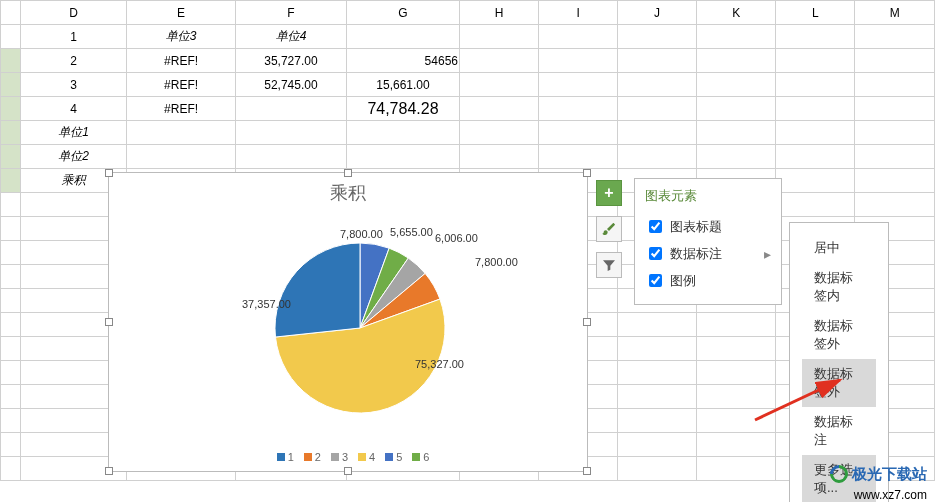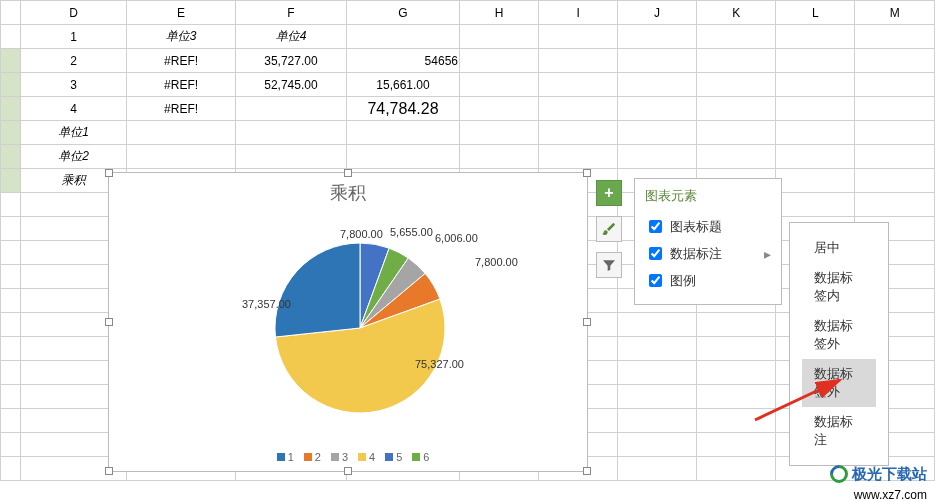--- a/index.html
+++ b/index.html
@@ -506,6 +506,7 @@
       <div>数据标签外</div>
       <div class="hl">数据标签外</div>
       <div>数据标注</div>
+      <div class="hl">更多选项...</div>
     </div>
 </div>
 

